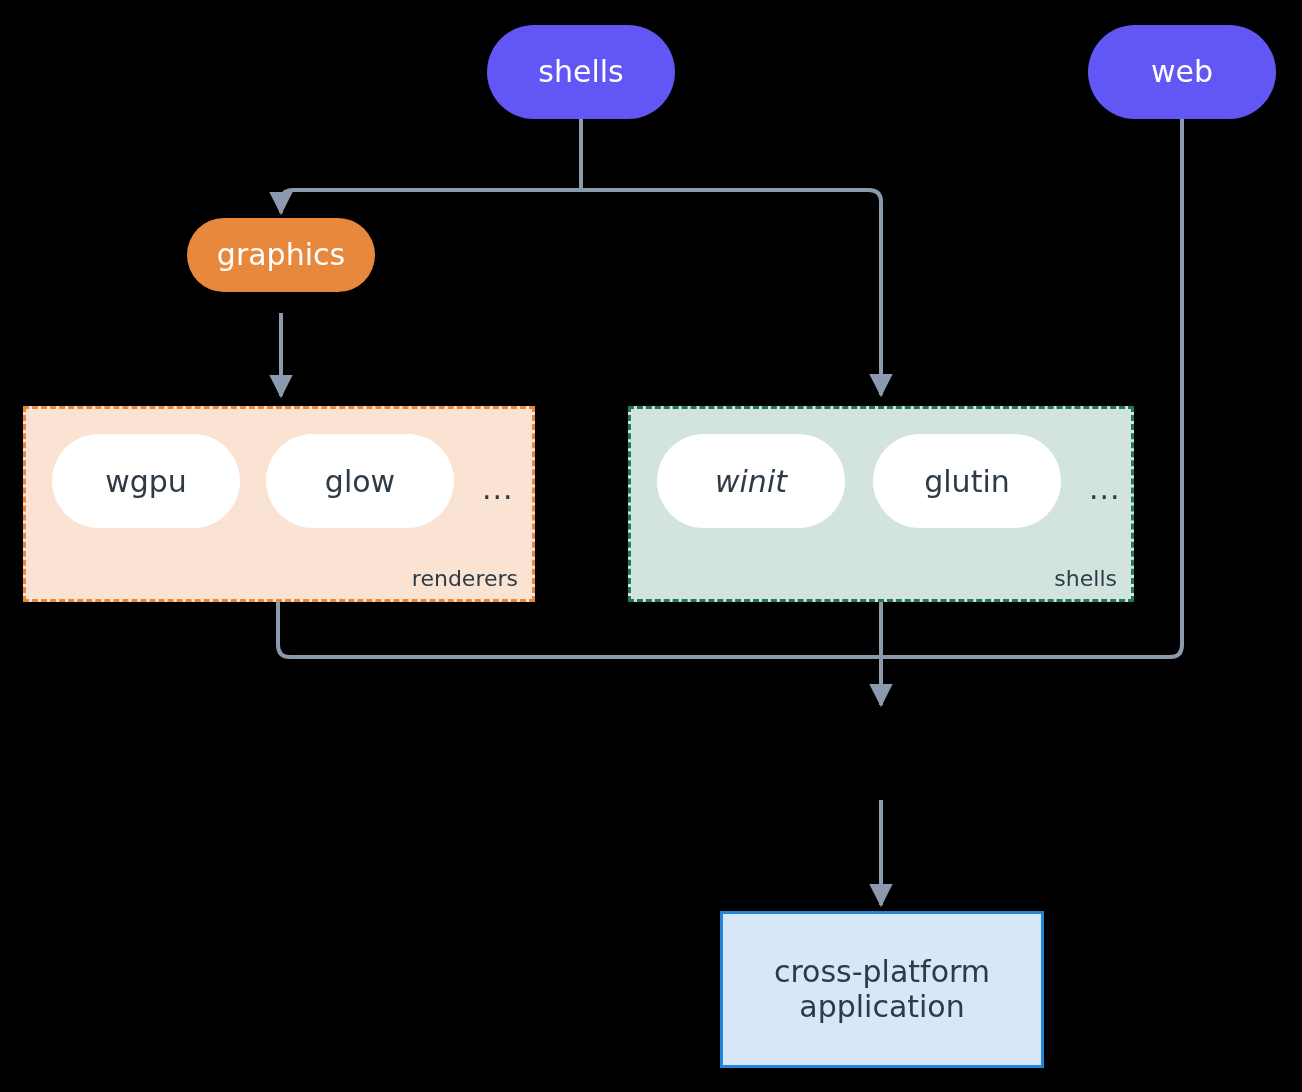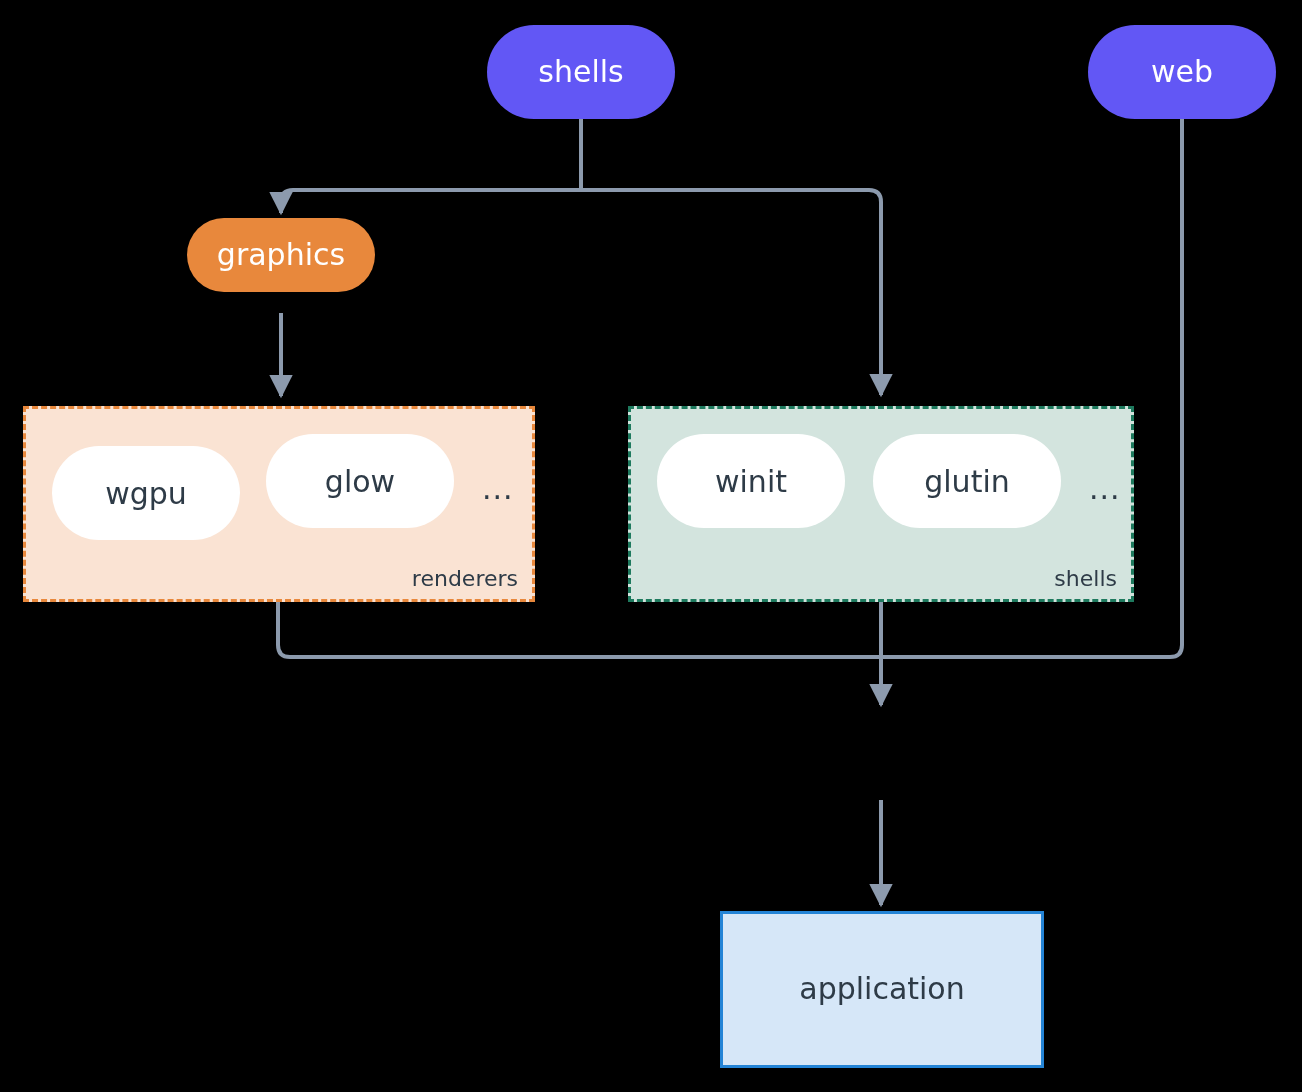--- a/index.html
+++ b/index.html
@@ -130,7 +130,7 @@
   </div>
 
   <div class="group group-renderers" style="left:23px; top:406px; width:512px; height:196px;">
-    <div class="sub-pill" style="left:26px; top:37px; width:188px; height:94px;">
+    <div class="sub-pill" style="left:26px; top:25px; width:188px; height:94px;">
       <span>wgpu</span>
     </div>
     <div class="sub-pill" style="left:240px; top:25px; width:188px; height:94px;">

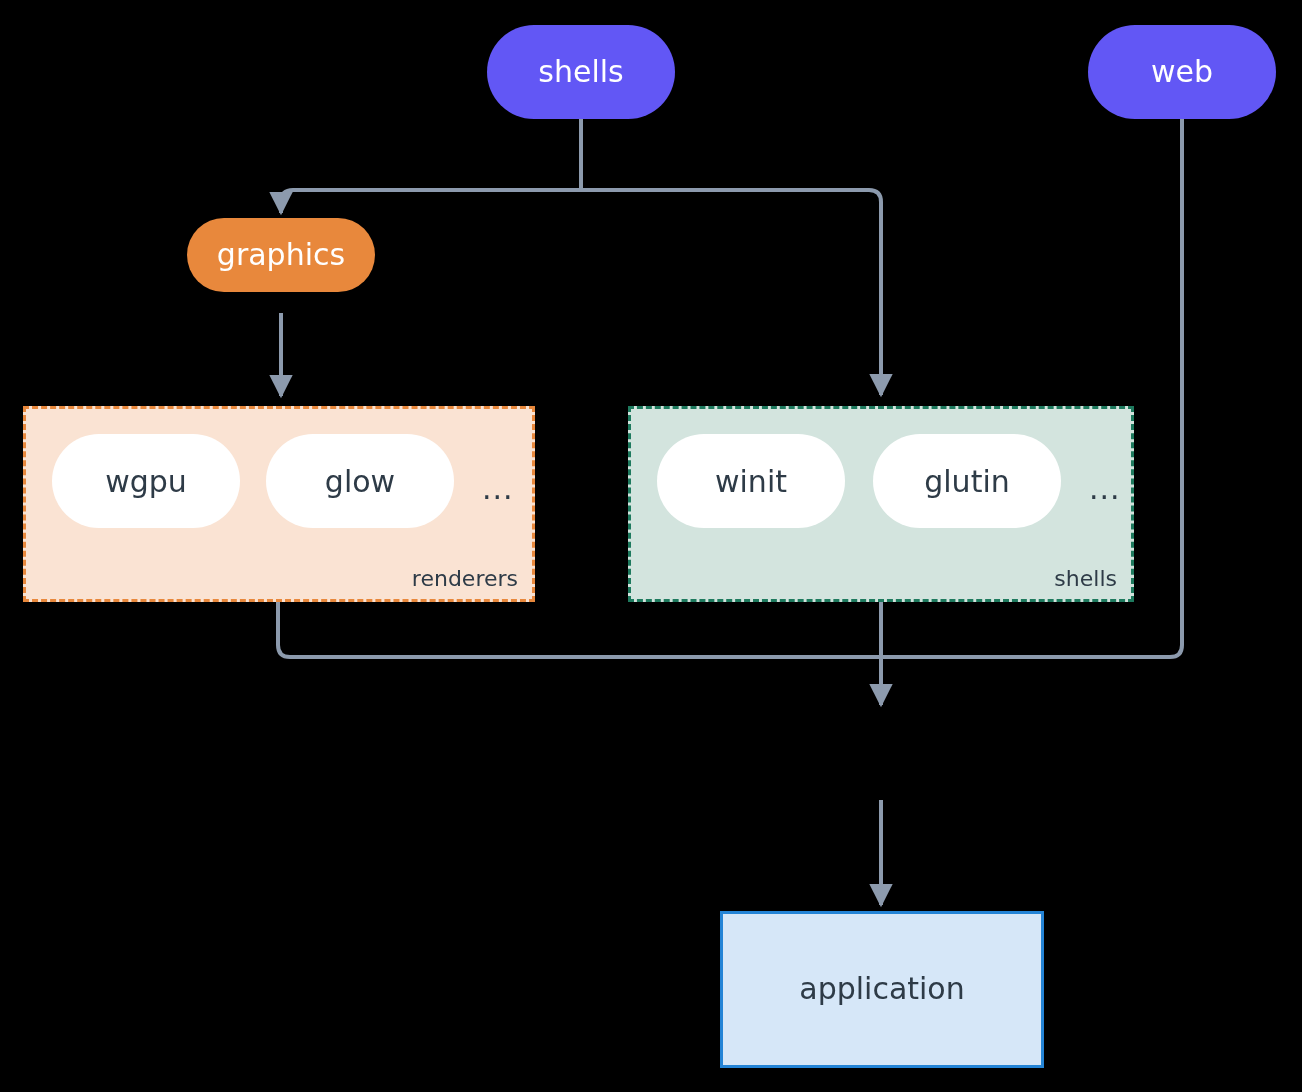--- a/index.html
+++ b/index.html
@@ -141,7 +141,7 @@
   </div>
 
   <div class="group group-shells" style="left:628px; top:406px; width:506px; height:196px;">
-    <div class="sub-pill" style="left:26px; top:25px; width:188px; height:94px;">
+    <div class="sub-pill" style="left:26px; top:25px; width:188px; height:94px;font-style:italic;">
       <span>winit</span>
     </div>
     <div class="sub-pill" style="left:242px; top:25px; width:188px; height:94px;">

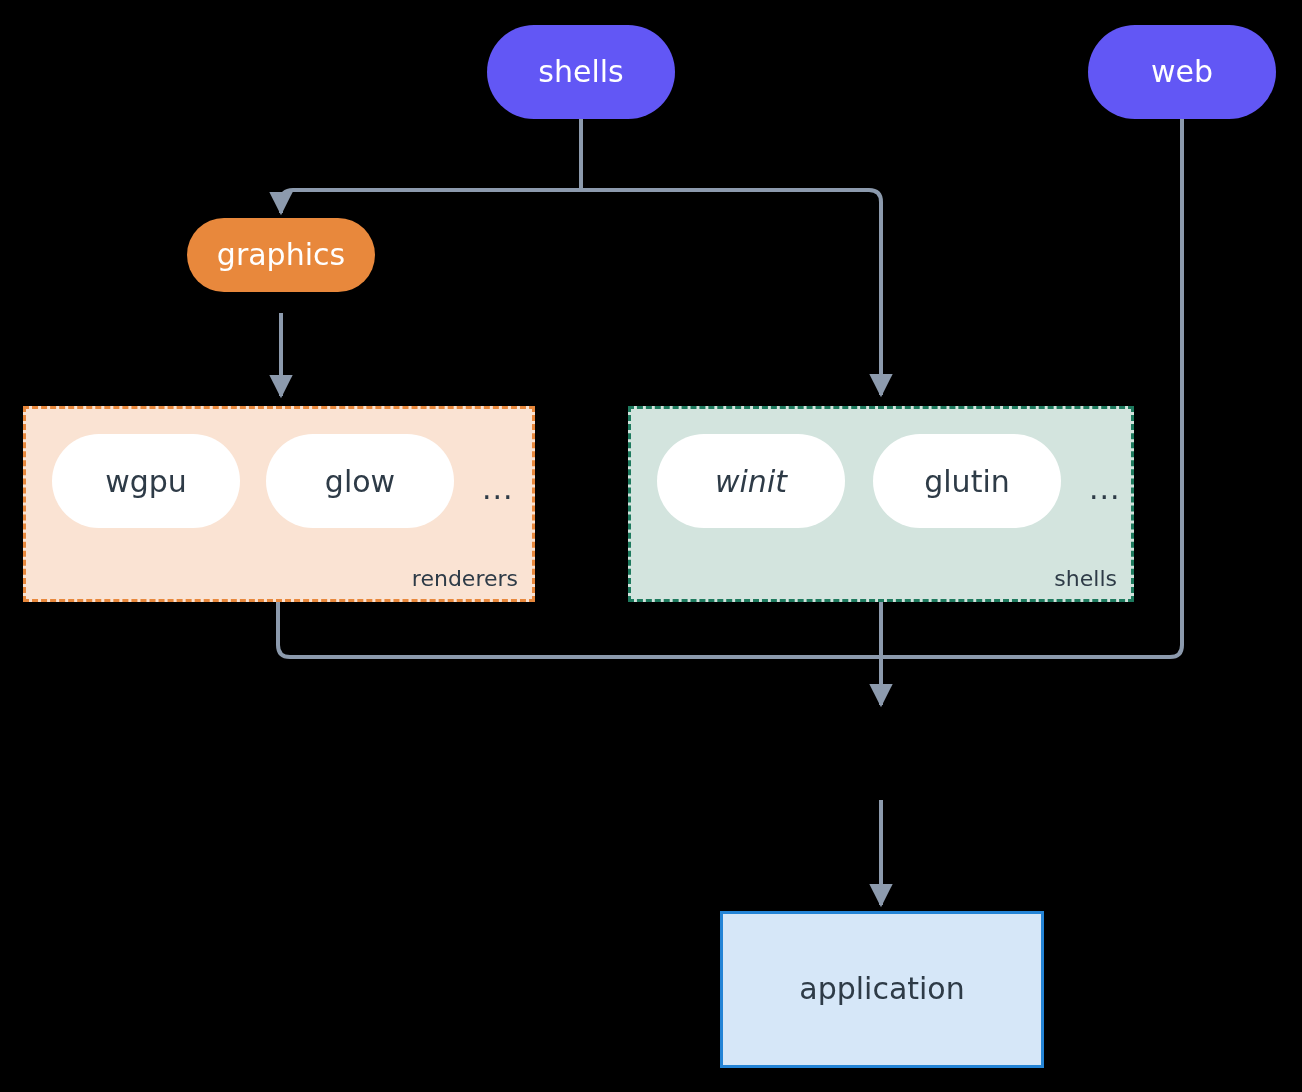--- a/index.html
+++ b/index.html
@@ -153,6 +153,7 @@
 
 
   <div class="node rect-app" style="left:720px; top:911px; width:324px; height:157px;">
+    <span class="line">cross-platform</span>
     <span class="line">application</span>
   </div>
 

